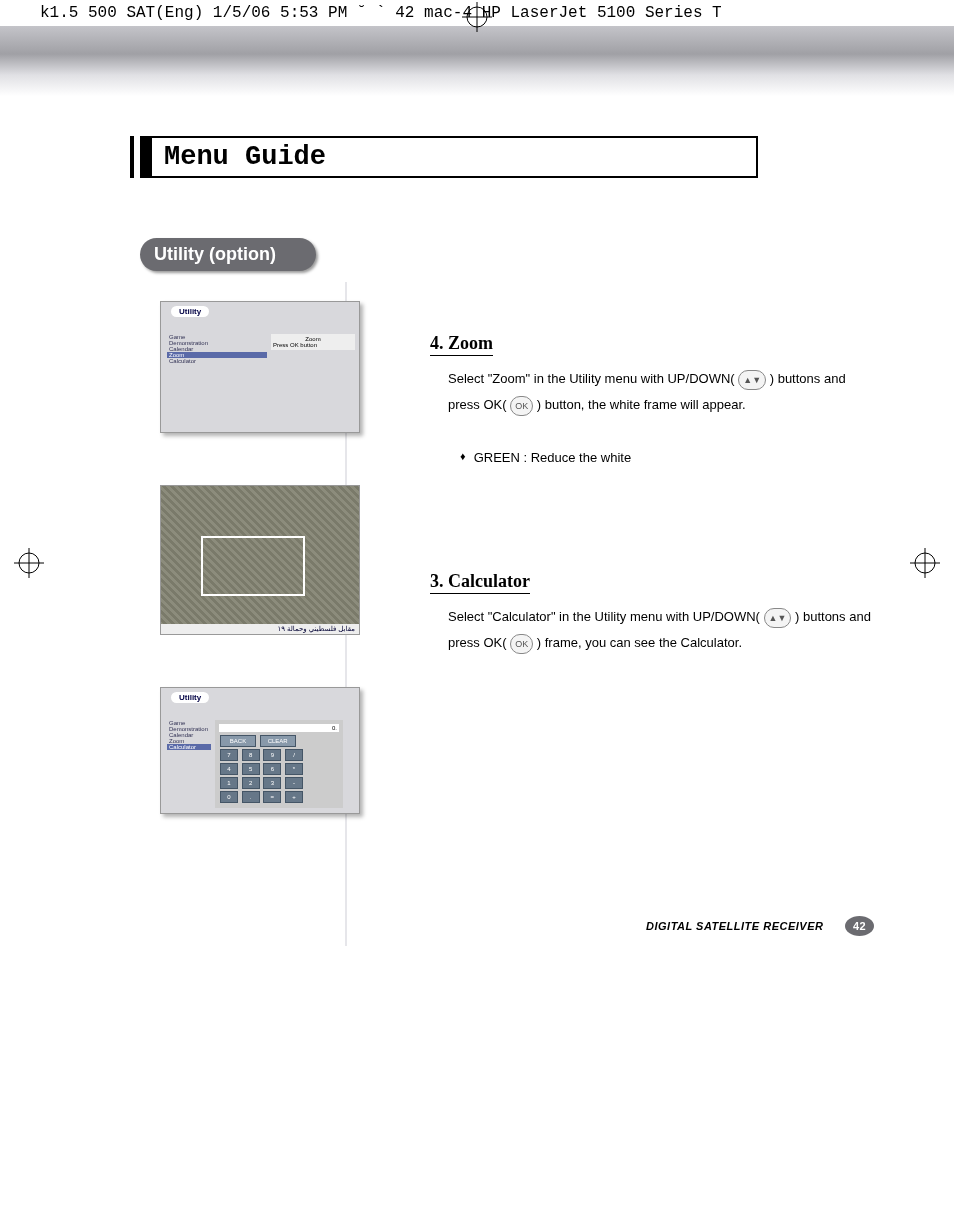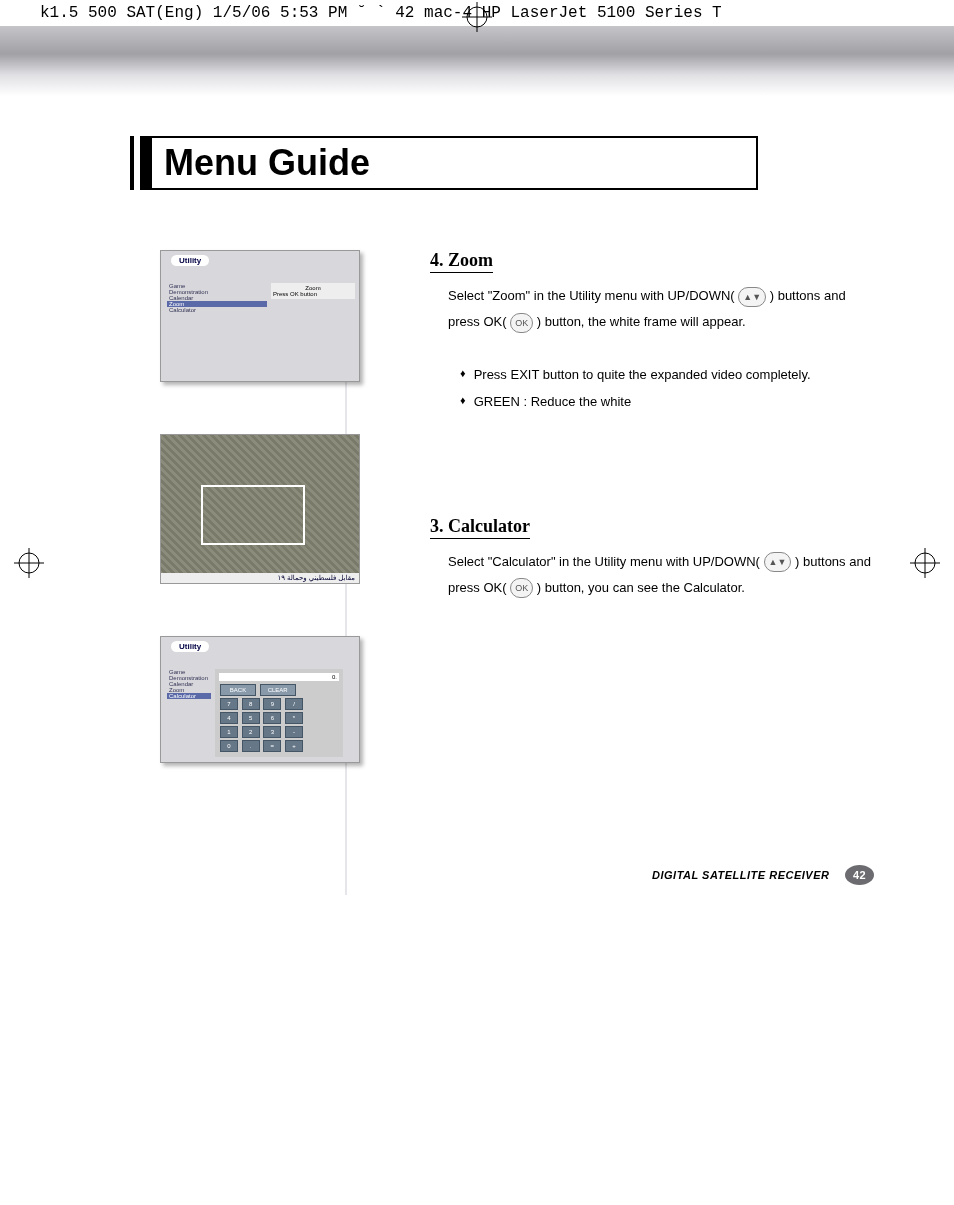--- a/index.html
+++ b/index.html
@@ -42,9 +42,9 @@
     background: #000;
   }
   .title-text {
-    font-size: 36px;
+    font-size: 27px;
     font-weight: 900;
-    font-family: Liberation Sans, sans-serif;
+    font-family: Liberation Mono, monospace;
   }
   .subtitle-pill {
     display: inline-block;

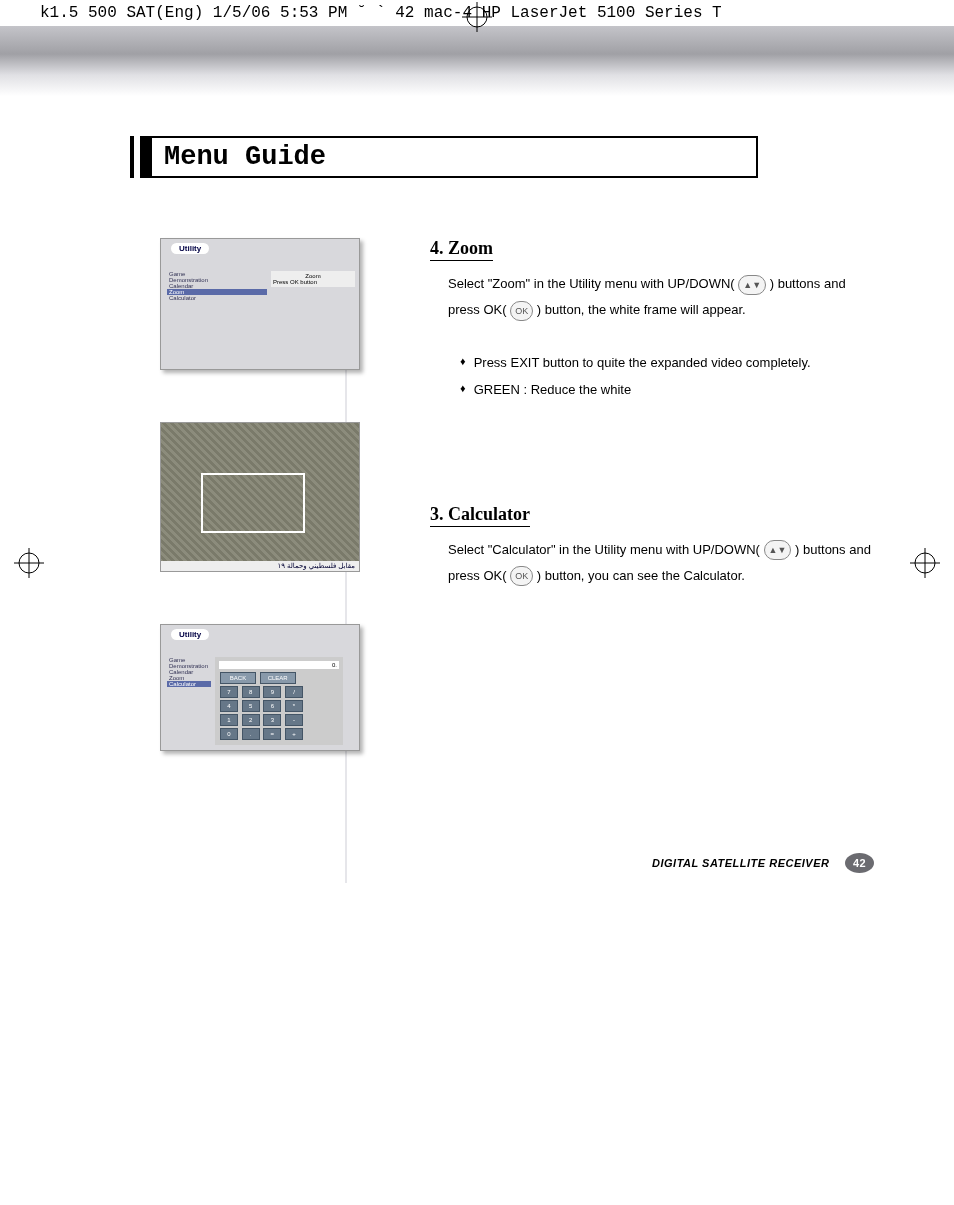--- a/index.html
+++ b/index.html
@@ -232,6 +232,7 @@
     <span class="title-text">Menu Guide</span>
   </div>
 
+  <div class="subtitle-pill">Utility (option)</div>
 
   <div class="side-box-frame"></div>
 

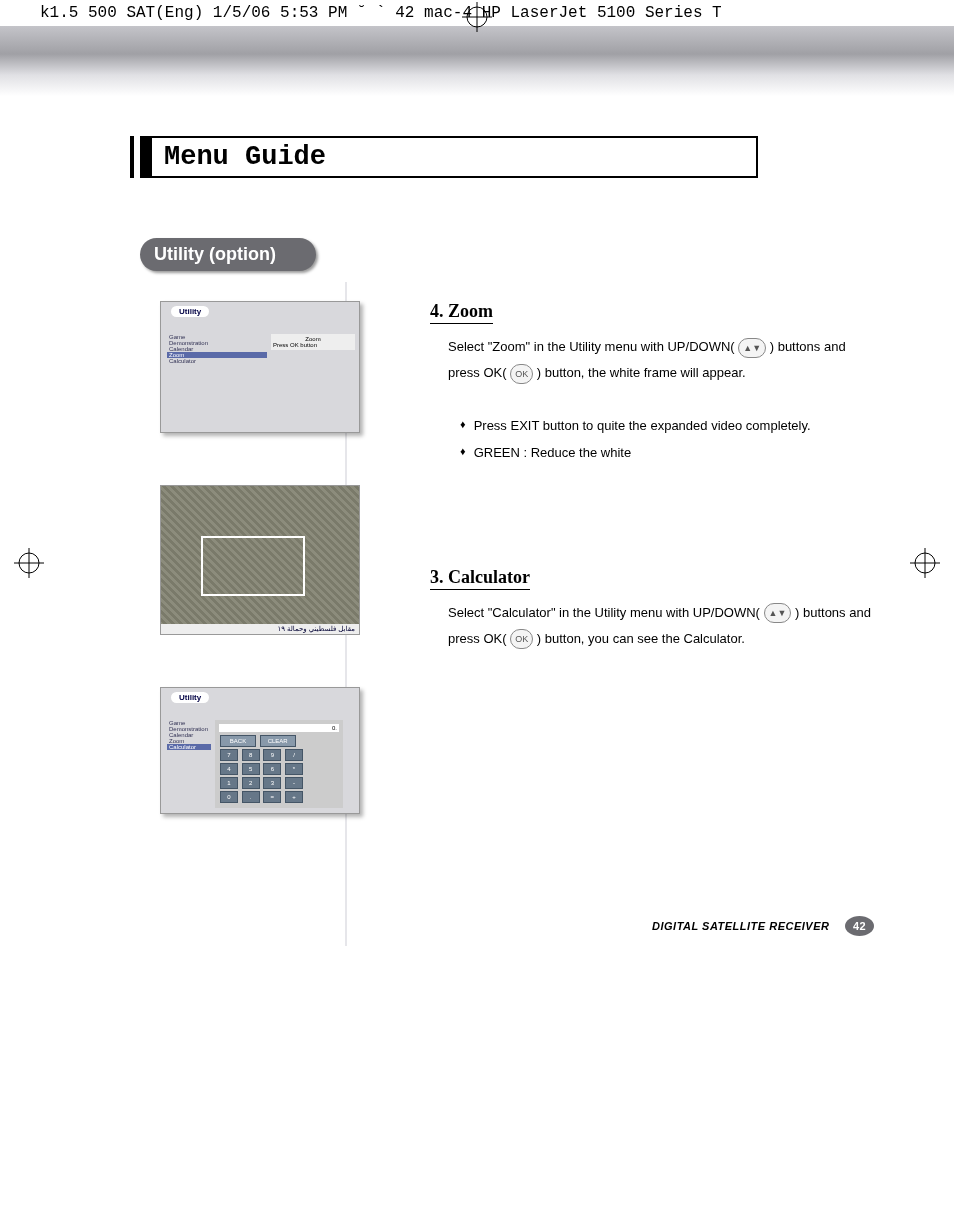--- a/index.html
+++ b/index.html
@@ -70,6 +70,7 @@
   .right-col {
     flex: 1;
     padding-right: 20px;
+    margin-top: 32px;
   }
   .screenshot {
     width: 198px;

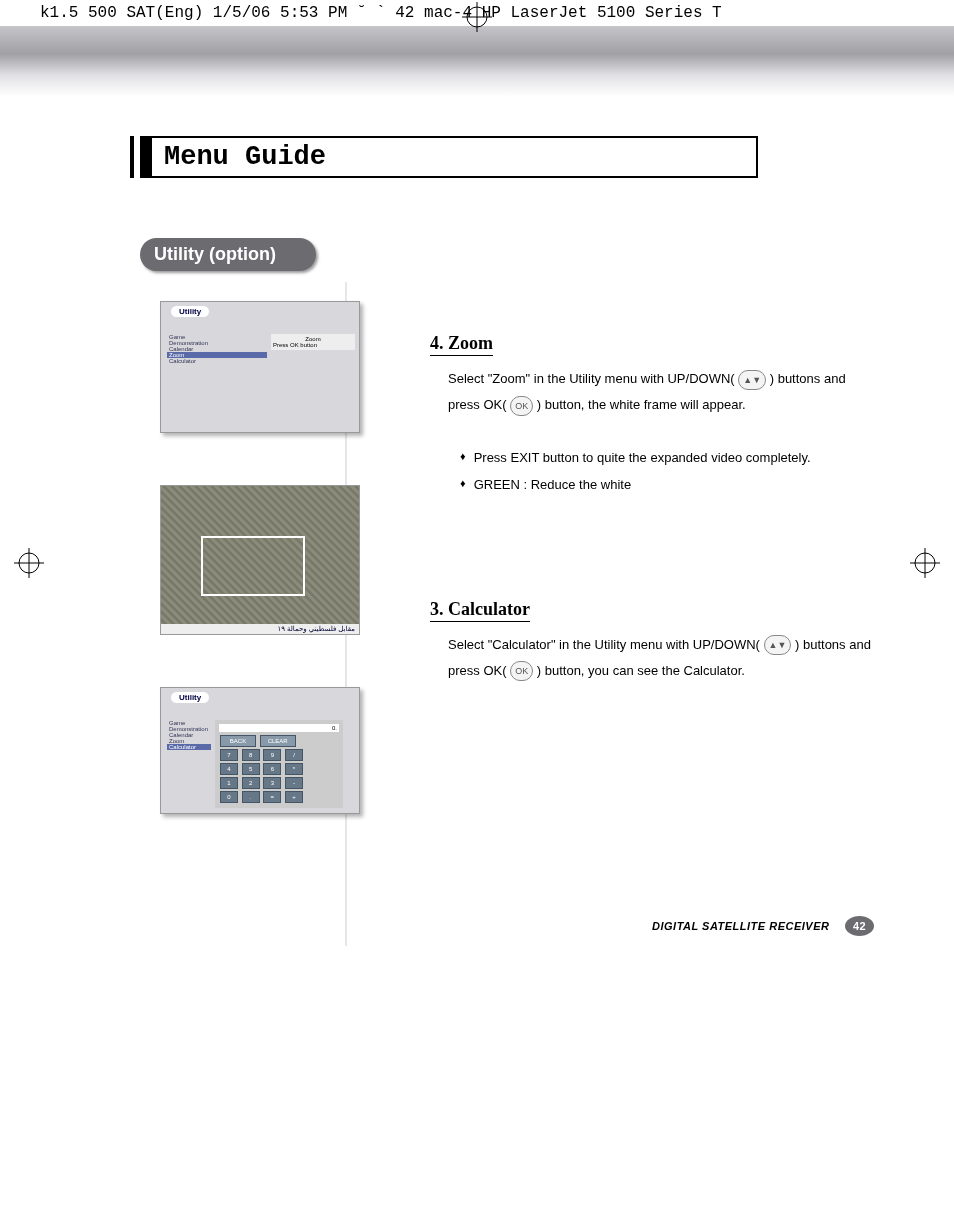--- a/index.html
+++ b/index.html
@@ -305,9 +305,6 @@
       </p>
       <div class="bullet-list">
         <div class="bi">
-            <span>Press EXIT button to quite the expanded video completely.</span>
-          </div>
-        <div class="bi">
             <span>GREEN : Reduce the white</span>
           </div>
       </div>

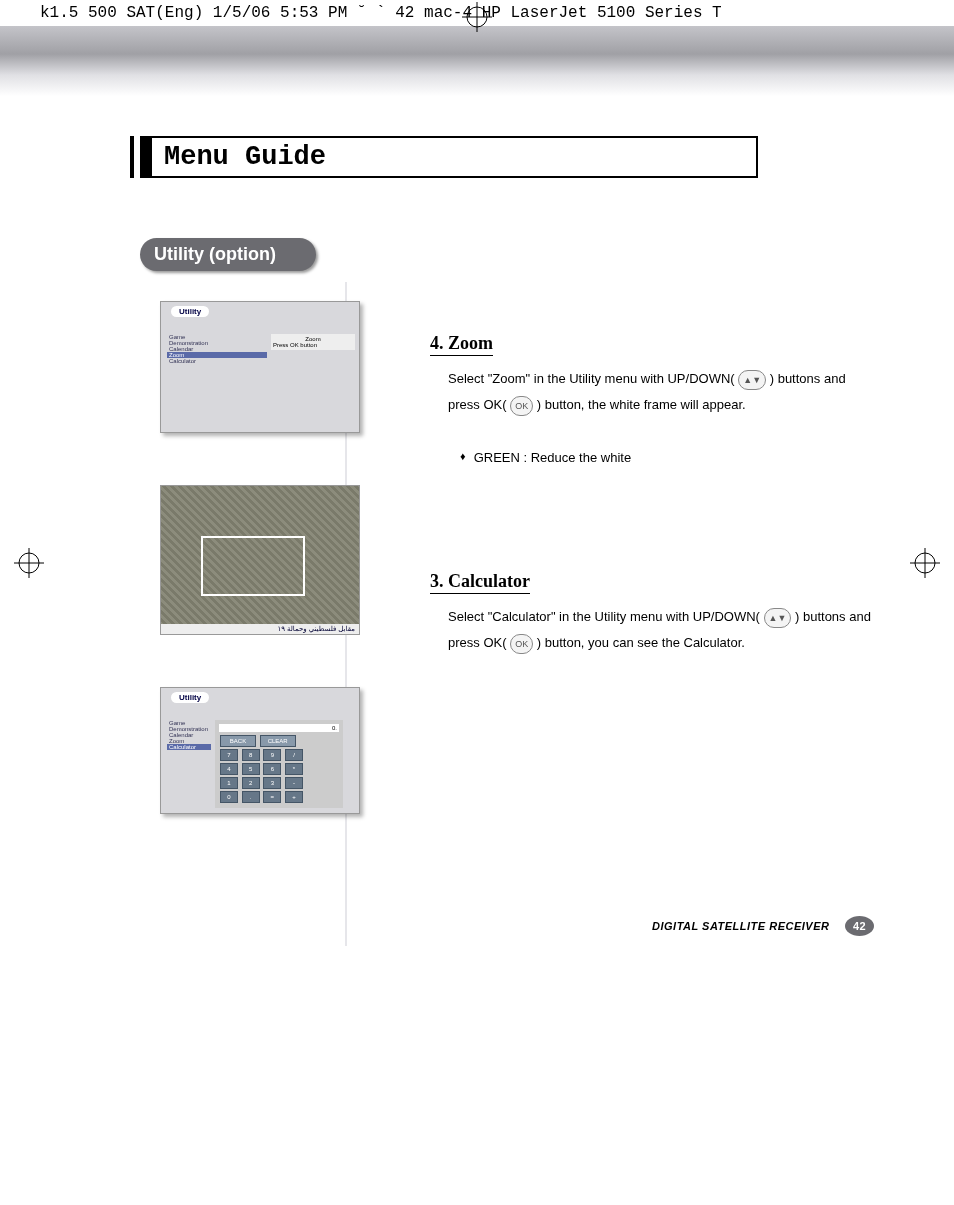--- a/index.html
+++ b/index.html
@@ -317,7 +317,7 @@
         <span class="icon-inline">▲▼</span>
         <span>) buttons and press OK(</span>
         <span class="icon-inline">OK</span>
-        <span> ) button,  you can see the Calculator.</span>
+        <span> ) frame,  you can see the Calculator.</span>
       </p>
     </div>
   </div>

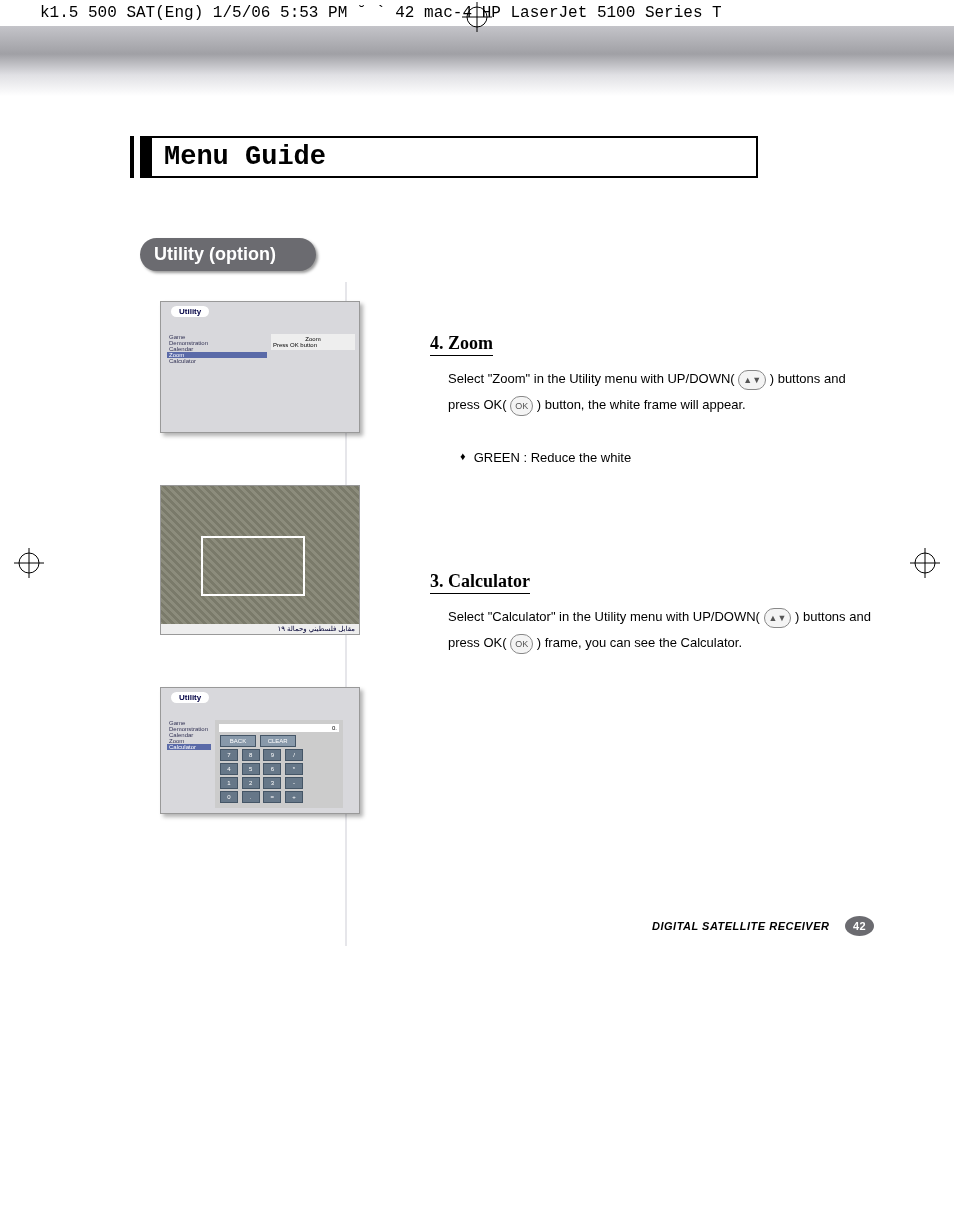--- a/index.html
+++ b/index.html
@@ -197,7 +197,7 @@
     border-radius:50%;
     font-style:normal;
     font-size:11px;
-    margin-left:12px;
+    margin-left:18px;
   }
   .crop-mark {
     position: absolute;

